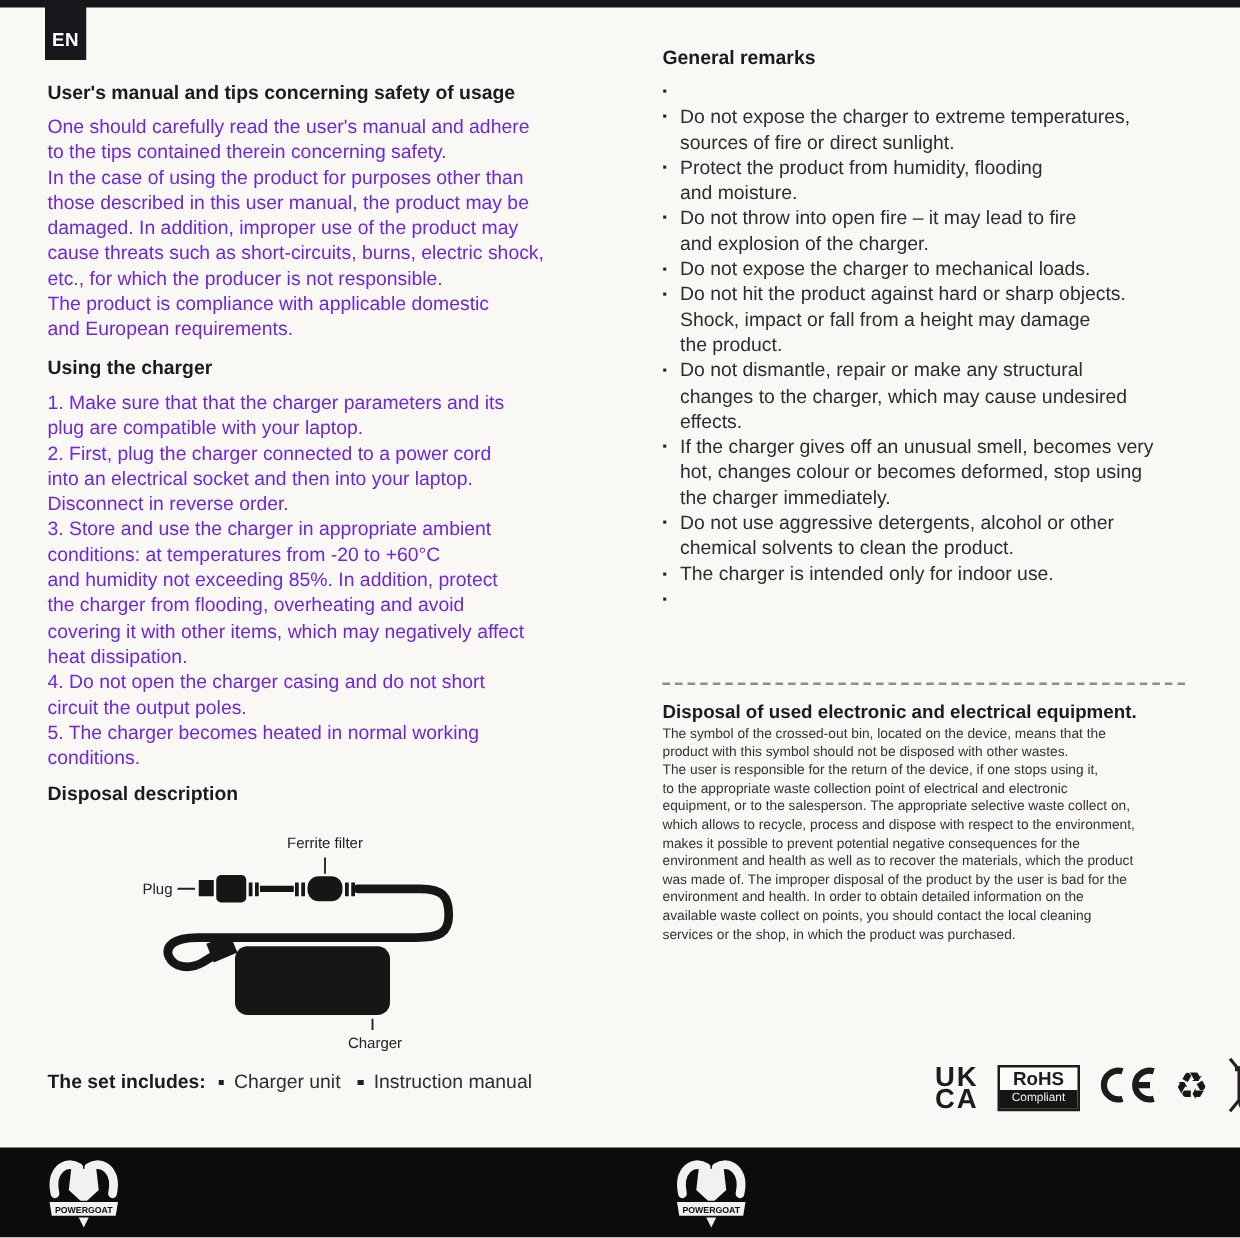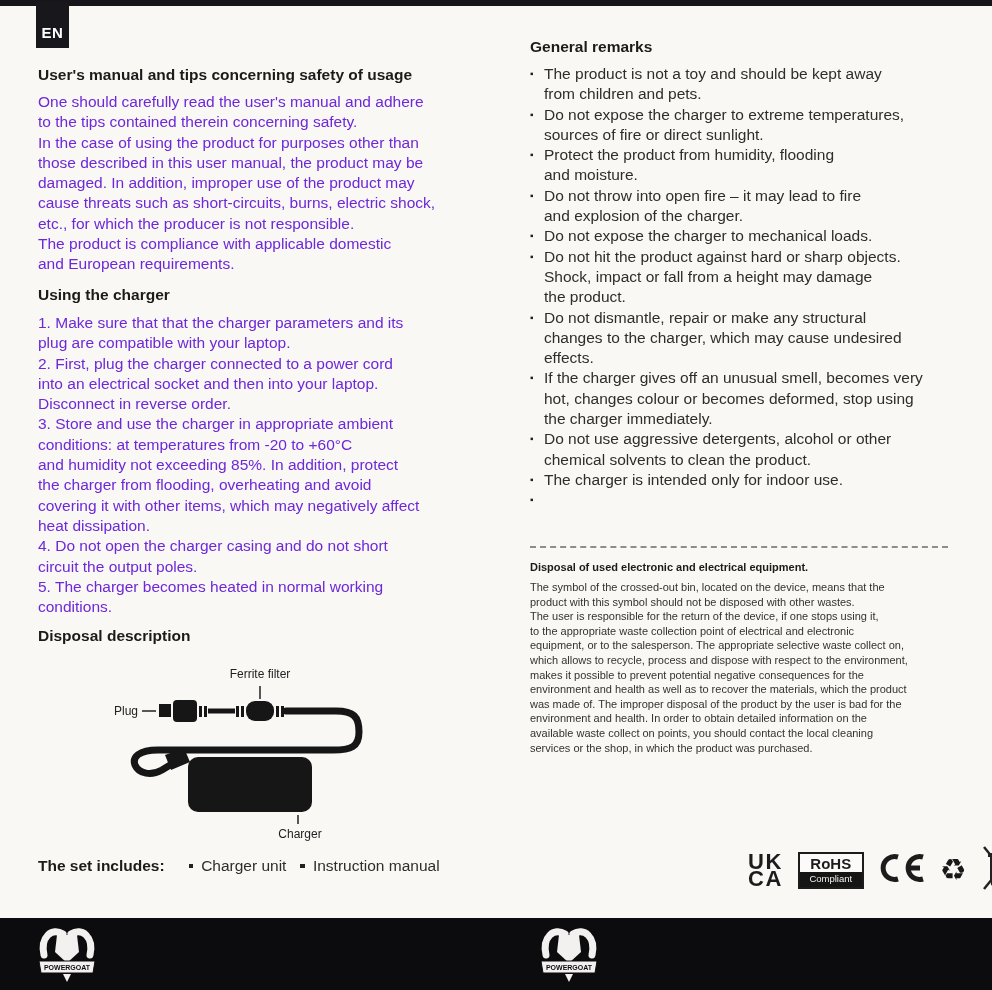--- a/index.html
+++ b/index.html
@@ -143,8 +143,6 @@
   <div class="blk right-col bullets" style="top:64px;">
       <div class="bullet">
       <span class="marker">▪</span>
-      <span class="btext">The product is not a toy and should be kept away
-from children and pets.</span>
     </div>
       <div class="bullet">
       <span class="marker">▪</span>

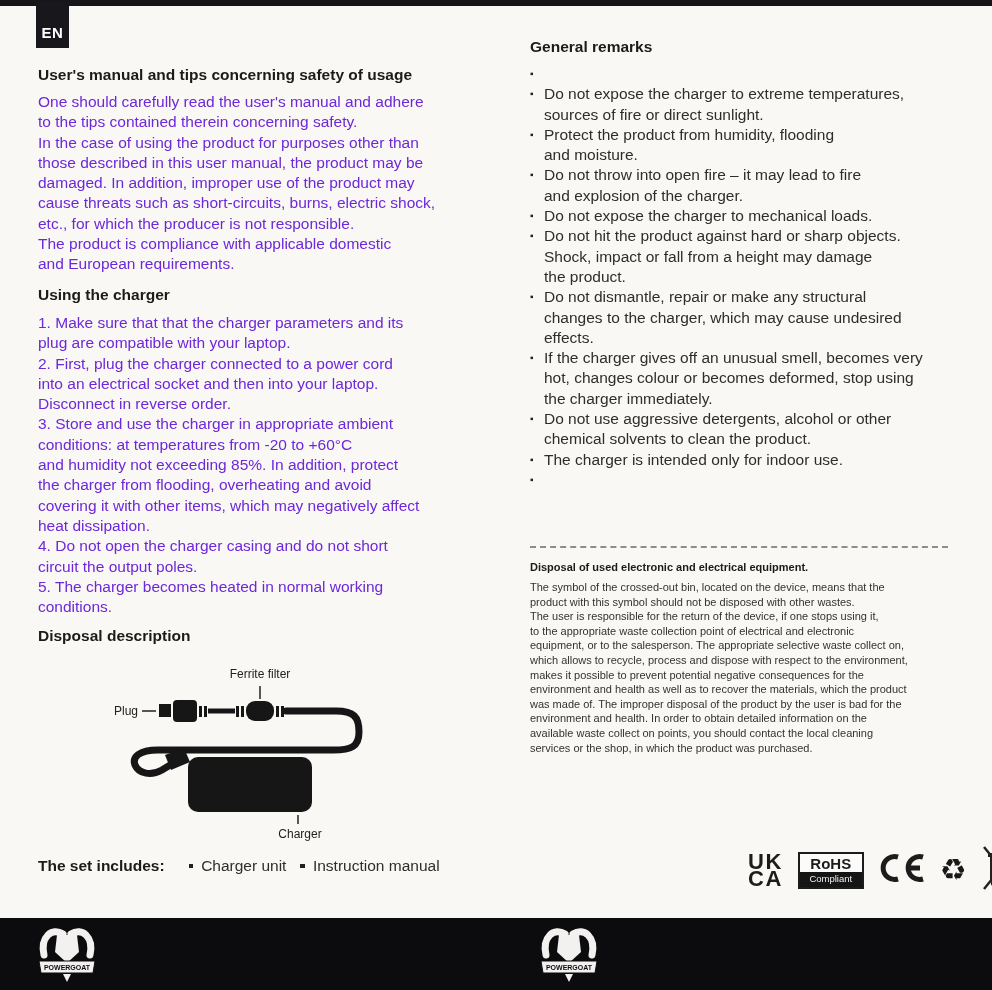--- a/index.html
+++ b/index.html
@@ -19,7 +19,7 @@
   h1,h2,h3 { font-weight:bold; color:#1b1b1a; }
   h1 { font-size:15.5px; }
   h2 { font-size:15.5px; }
-  h3 { font-size:11px; }
+  h3 { font-size:15px; }
   .body-text { font-size:15.5px; line-height:20.3px; white-space:pre-line; color:#6d28d9; }
   .left-col { left:38px; width:484px; }
   .right-col { left:530px; width:434px; }

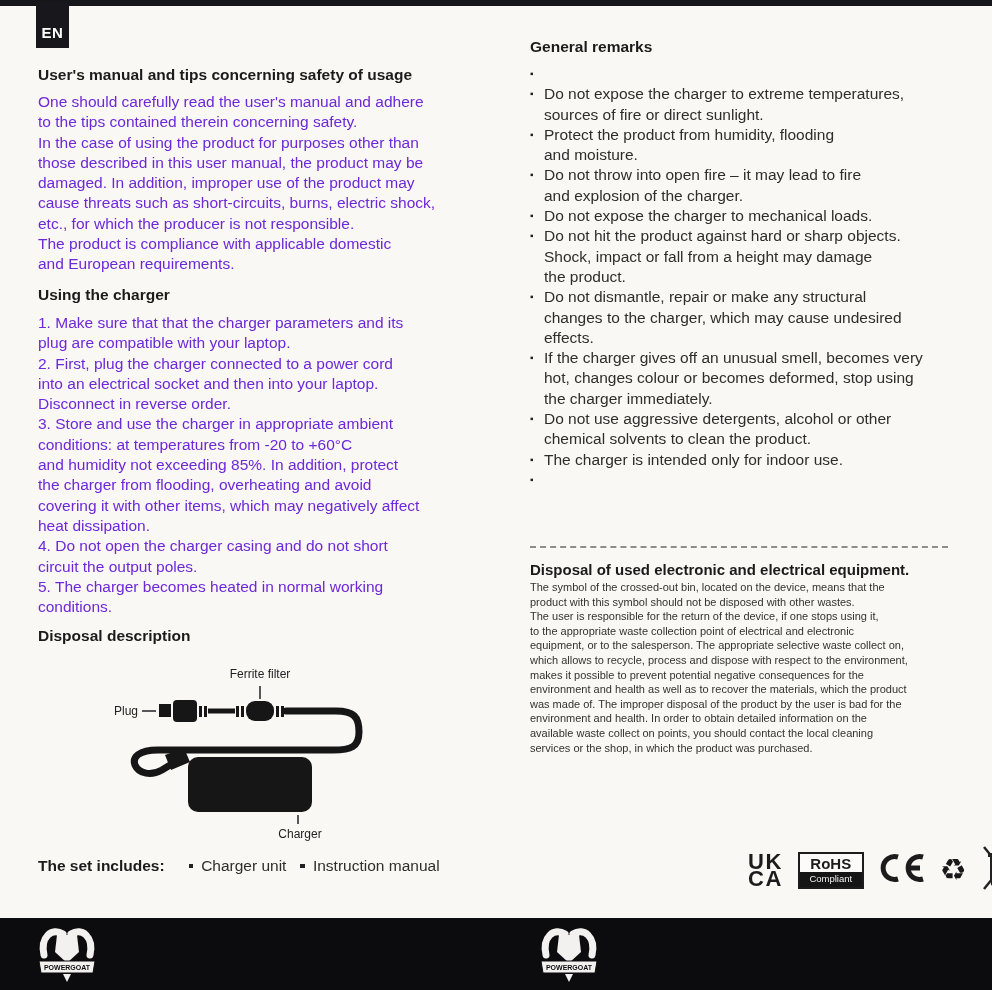--- a/index.html
+++ b/index.html
@@ -34,7 +34,7 @@
   .diagram svg text { font-family:"Liberation Sans", sans-serif; font-size:12px; fill:#222; }
   
   .set-includes { left:38px; top:857px; display:flex; align-items:center; font-size:15.5px; }
-  .set-includes .si-label { font-weight:bold; color:#1b1b1a; margin-right:24px; }
+  .set-includes .si-label { font-weight:bold; color:#1b1b1a; margin-right:10px; }
   .si-item { display:flex; align-items:center; margin-right:14px; }
   .si-item .sq { width:4.5px; height:4.5px; background:#222; margin-right:8px; }
   

